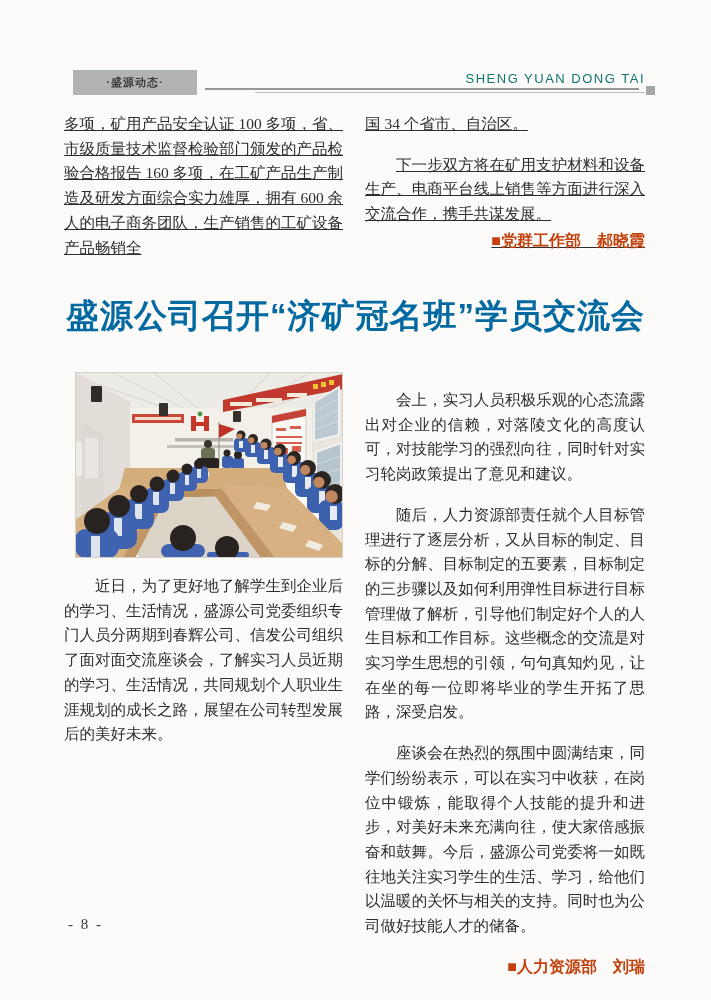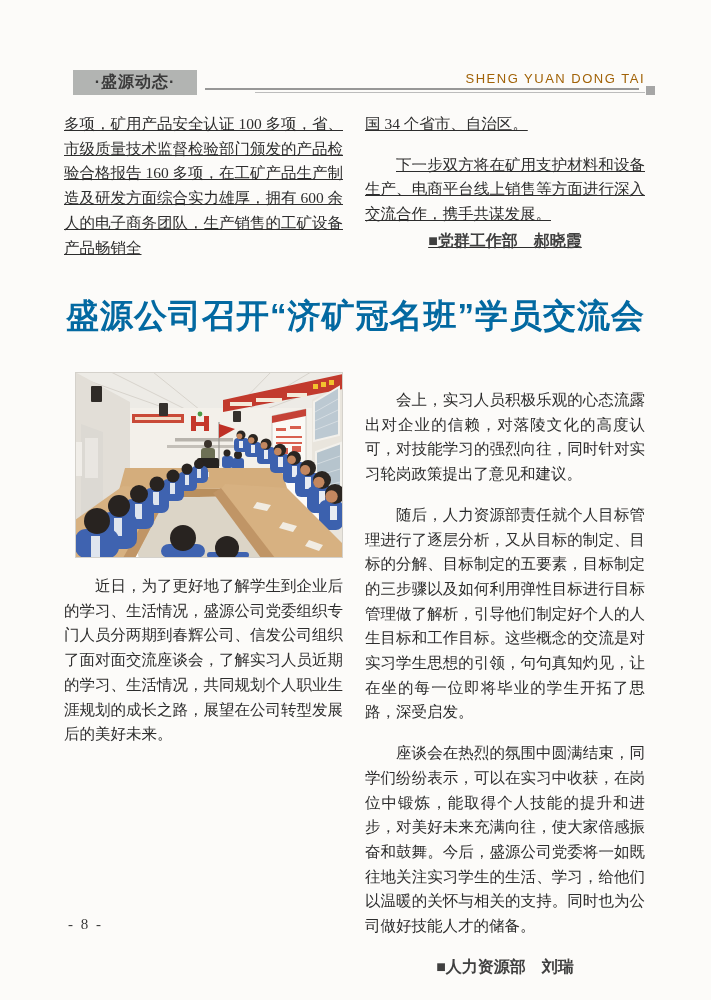--- a/index.html
+++ b/index.html
@@ -17,7 +17,7 @@
     width:124px;height:25px;
     background:#b2b4b2;color:#3a3a3a;
     font-family:"Liberation Sans","DejaVu Sans",sans-serif;
-    font-weight:bold;font-size:16px;letter-spacing:1px;
+    font-weight:bold;font-size:11px;letter-spacing:1px;
     display:flex;align-items:center;justify-content:center;
   }
   .section-label-en{

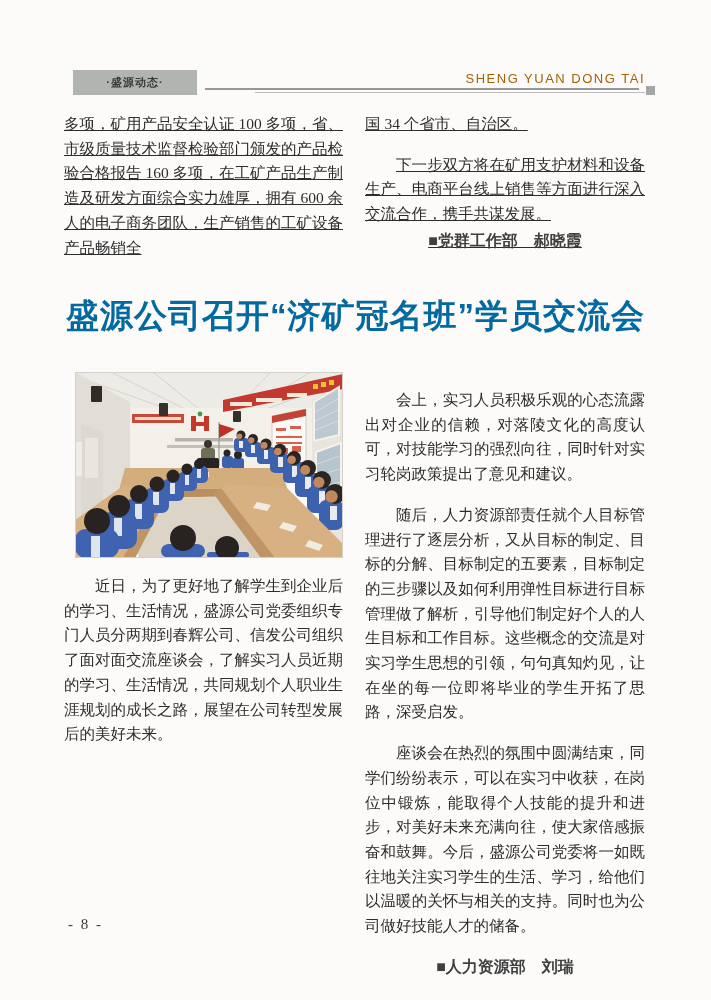--- a/index.html
+++ b/index.html
@@ -23,7 +23,7 @@
   .section-label-en{
     position:absolute;top:71px;right:66px;
     font-family:"Liberation Sans","DejaVu Sans",sans-serif;
-    font-size:13px;letter-spacing:1.5px;color:#a16207;
+    font-size:13px;letter-spacing:1.5px;color:#0f766e;
   }
   .rule-main{position:absolute;left:205px;top:88px;width:434px;height:2px;background:#979797;}
   .rule-thin{position:absolute;left:255px;top:92px;width:390px;height:1px;background:#bcbcbc;}

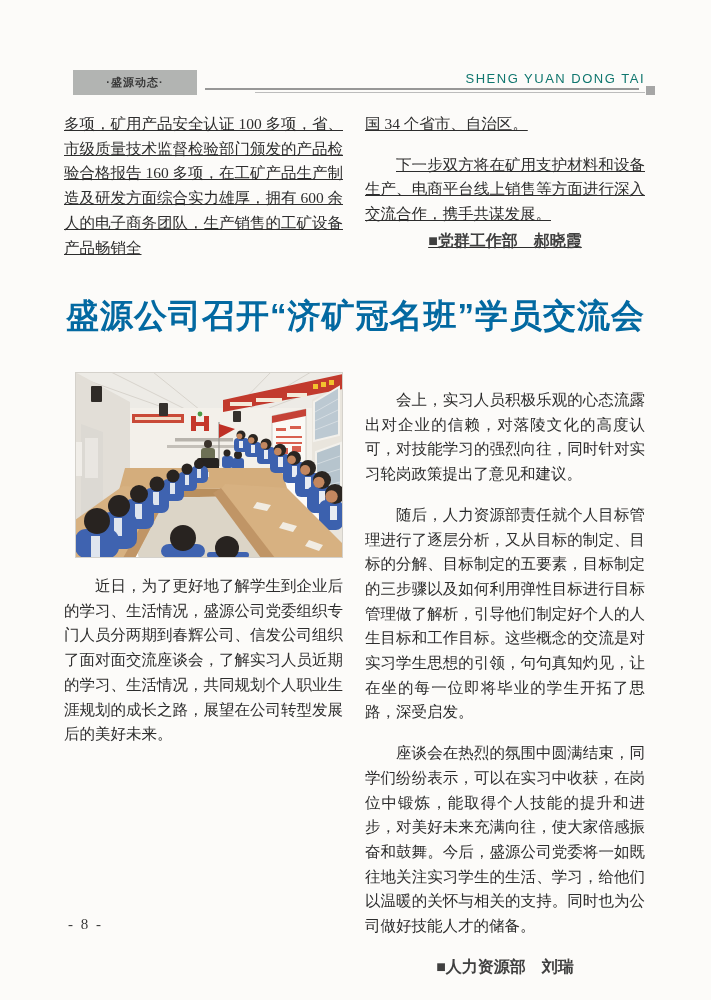--- a/index.html
+++ b/index.html
@@ -41,8 +41,8 @@
   p.indent{text-indent:2em;margin-top:16px;}
   .byline{
     font-family:"Liberation Sans","DejaVu Sans",sans-serif;
-    font-weight:bold;font-size:16px;color:#404040;
-    text-align:center;margin-top:4px;
+    font-weight:bold;font-size:16px;color:#c2410c;
+    text-align:right;margin-top:4px;
   }
   .byline-2{margin-top:18px;}
   

